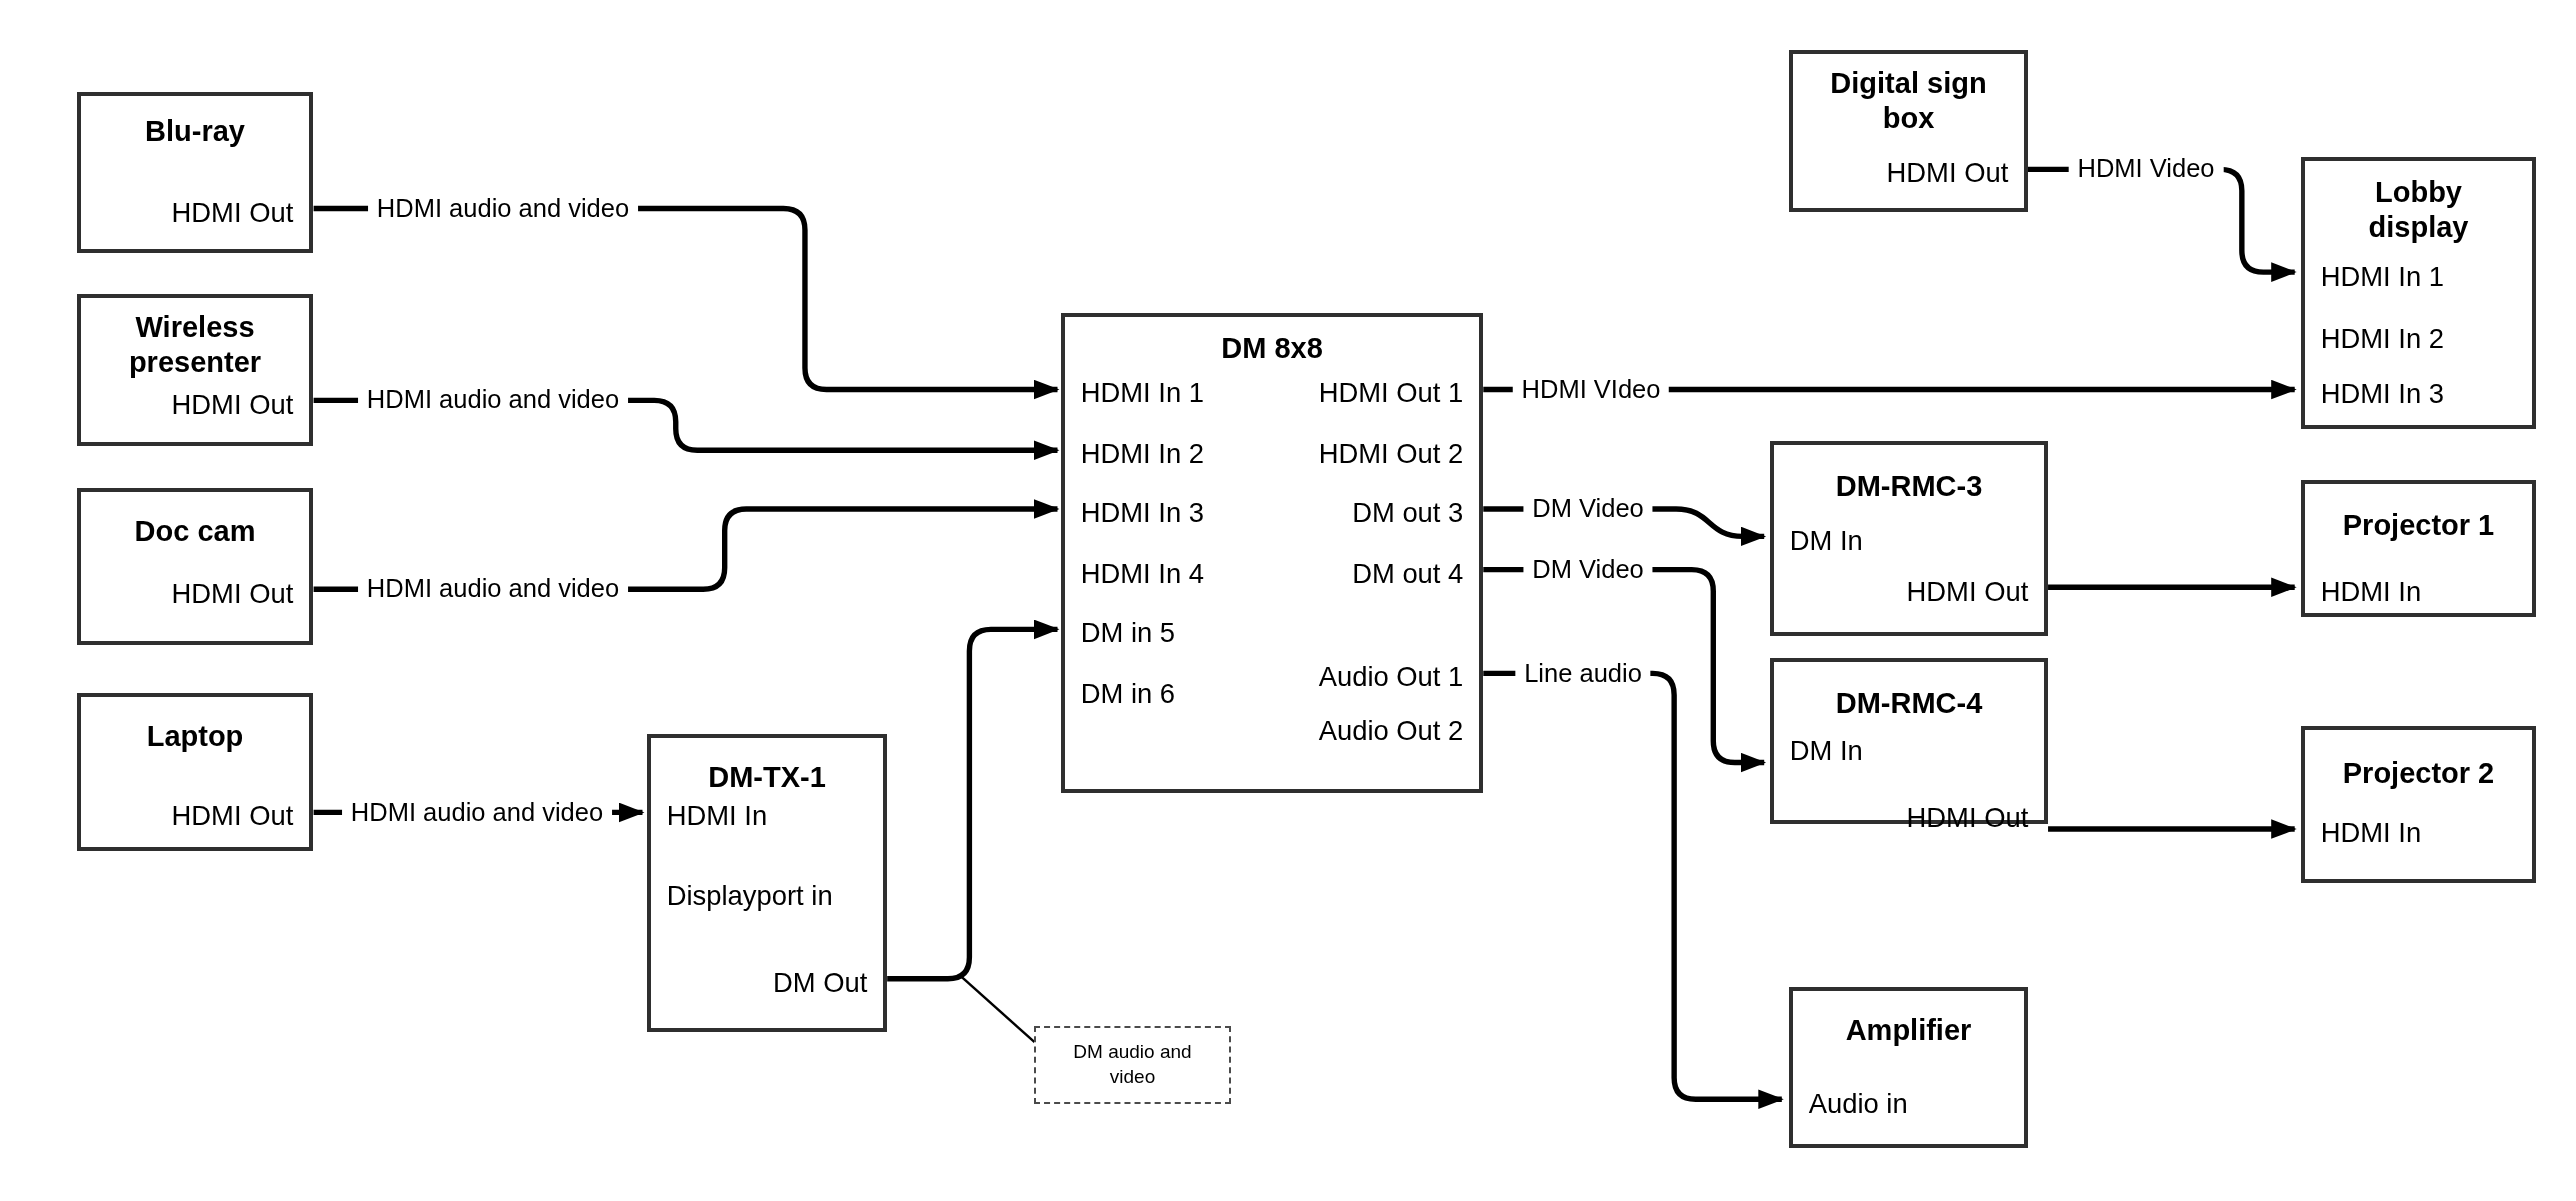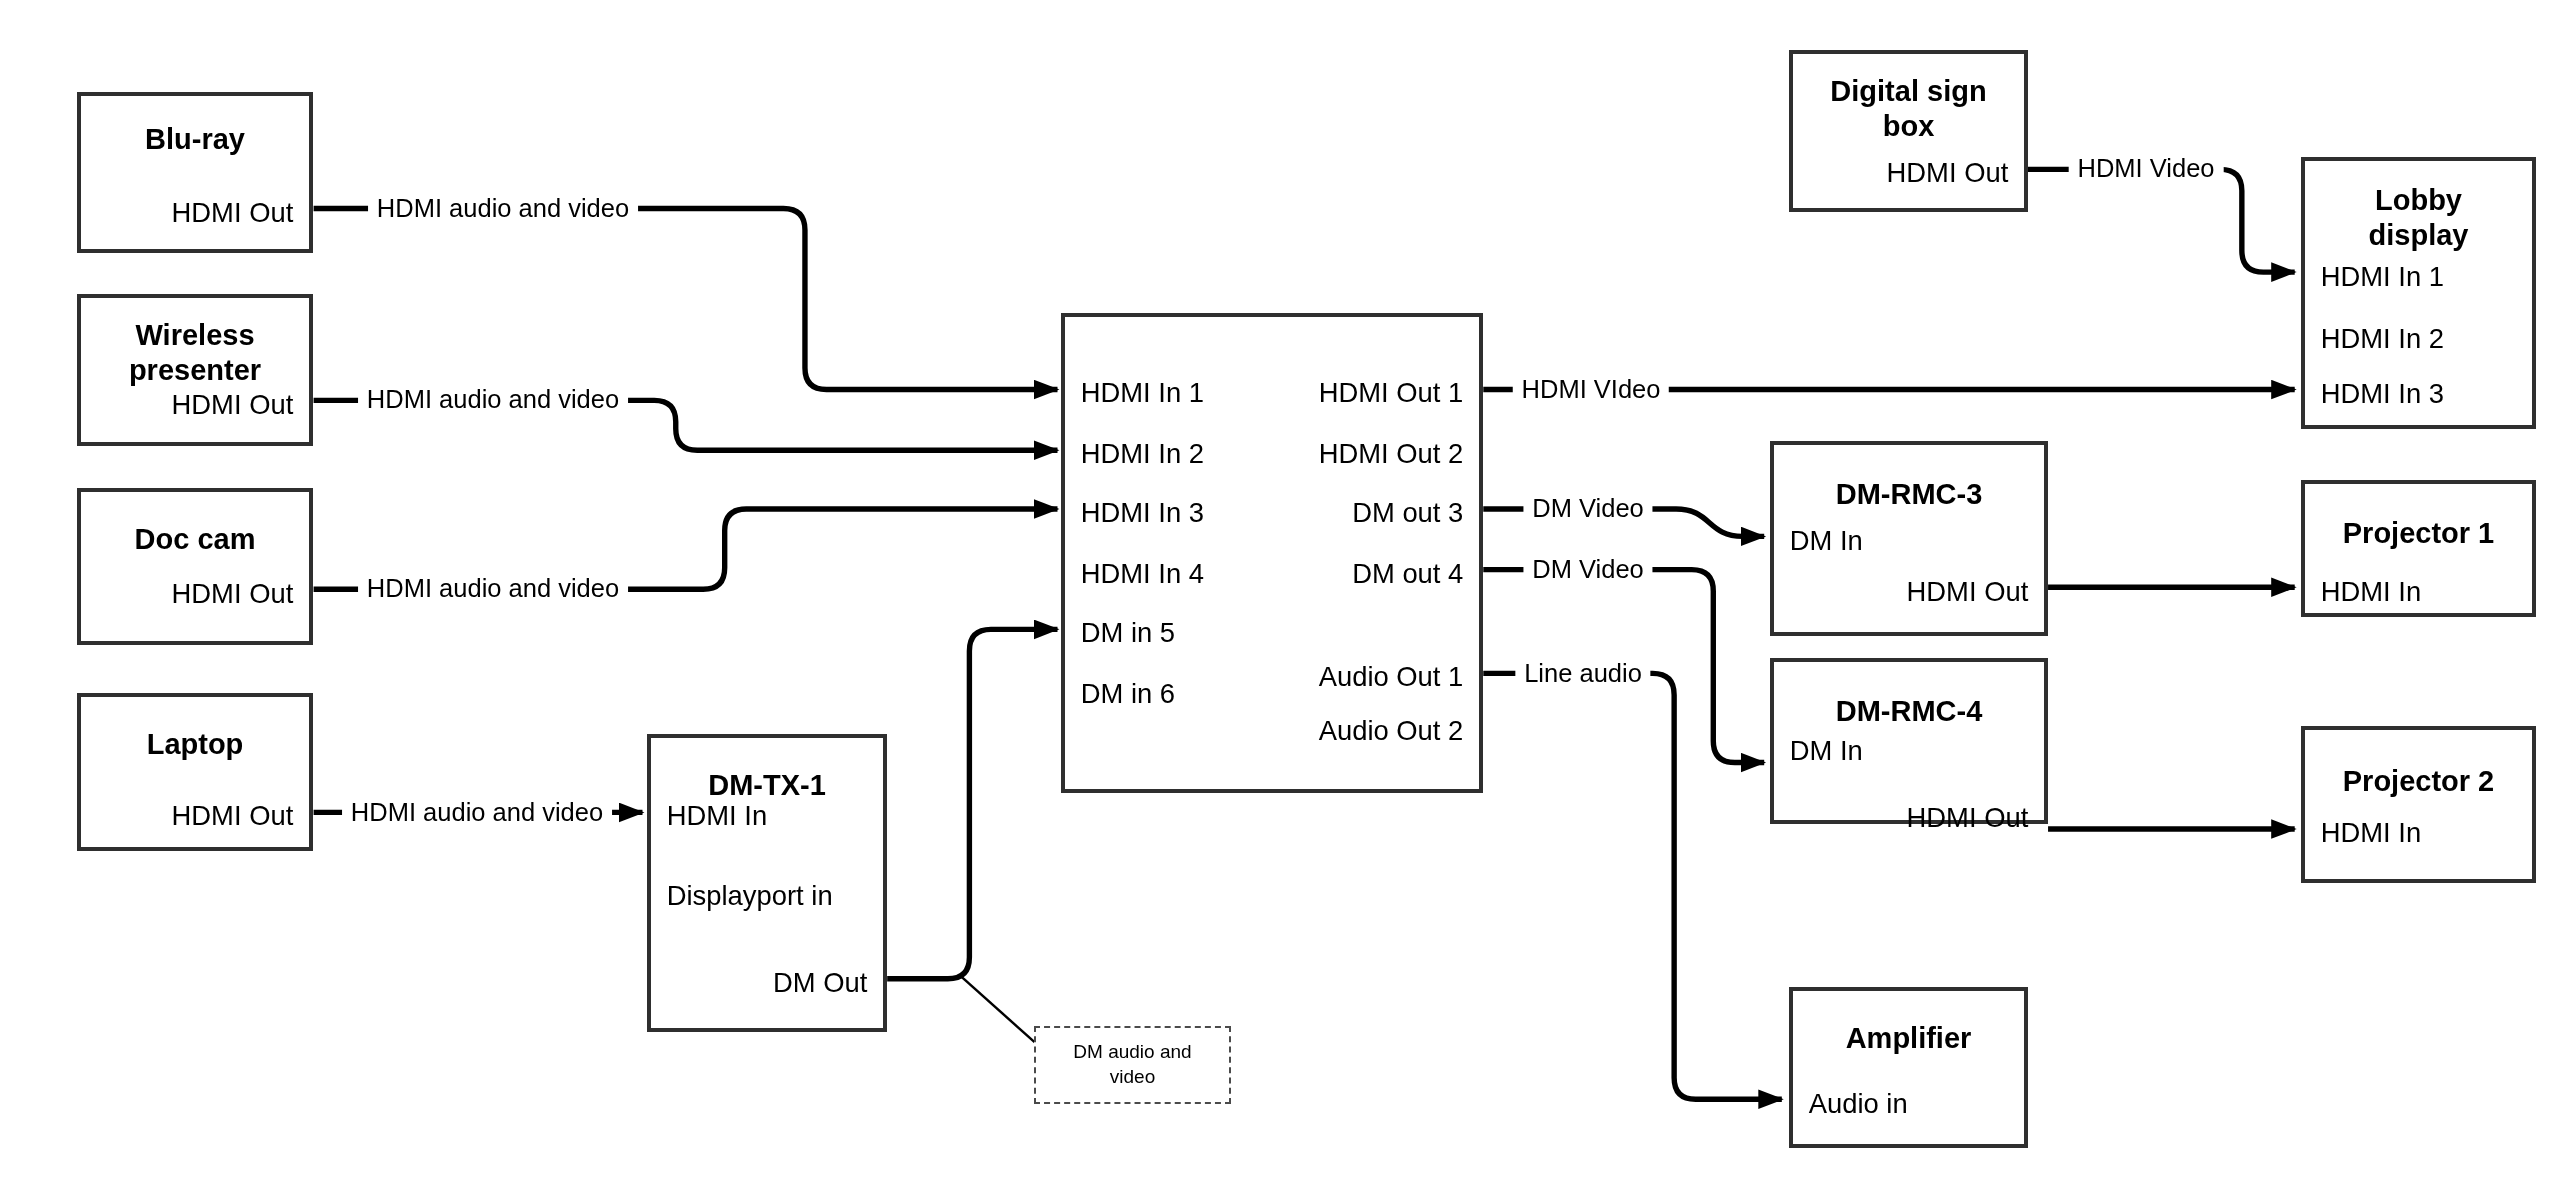--- a/index.html
+++ b/index.html
@@ -14,7 +14,7 @@
   }
   .title{
     position:absolute;left:0;right:0;text-align:center;font-weight:700;
-    font-size:29px;line-height:1.22;white-space:pre-line;margin-top:8px;
+    font-size:29px;line-height:1.22;white-space:pre-line;
   }
   .port{
     position:absolute;font-size:27.4px;transform:translateY(-50%);

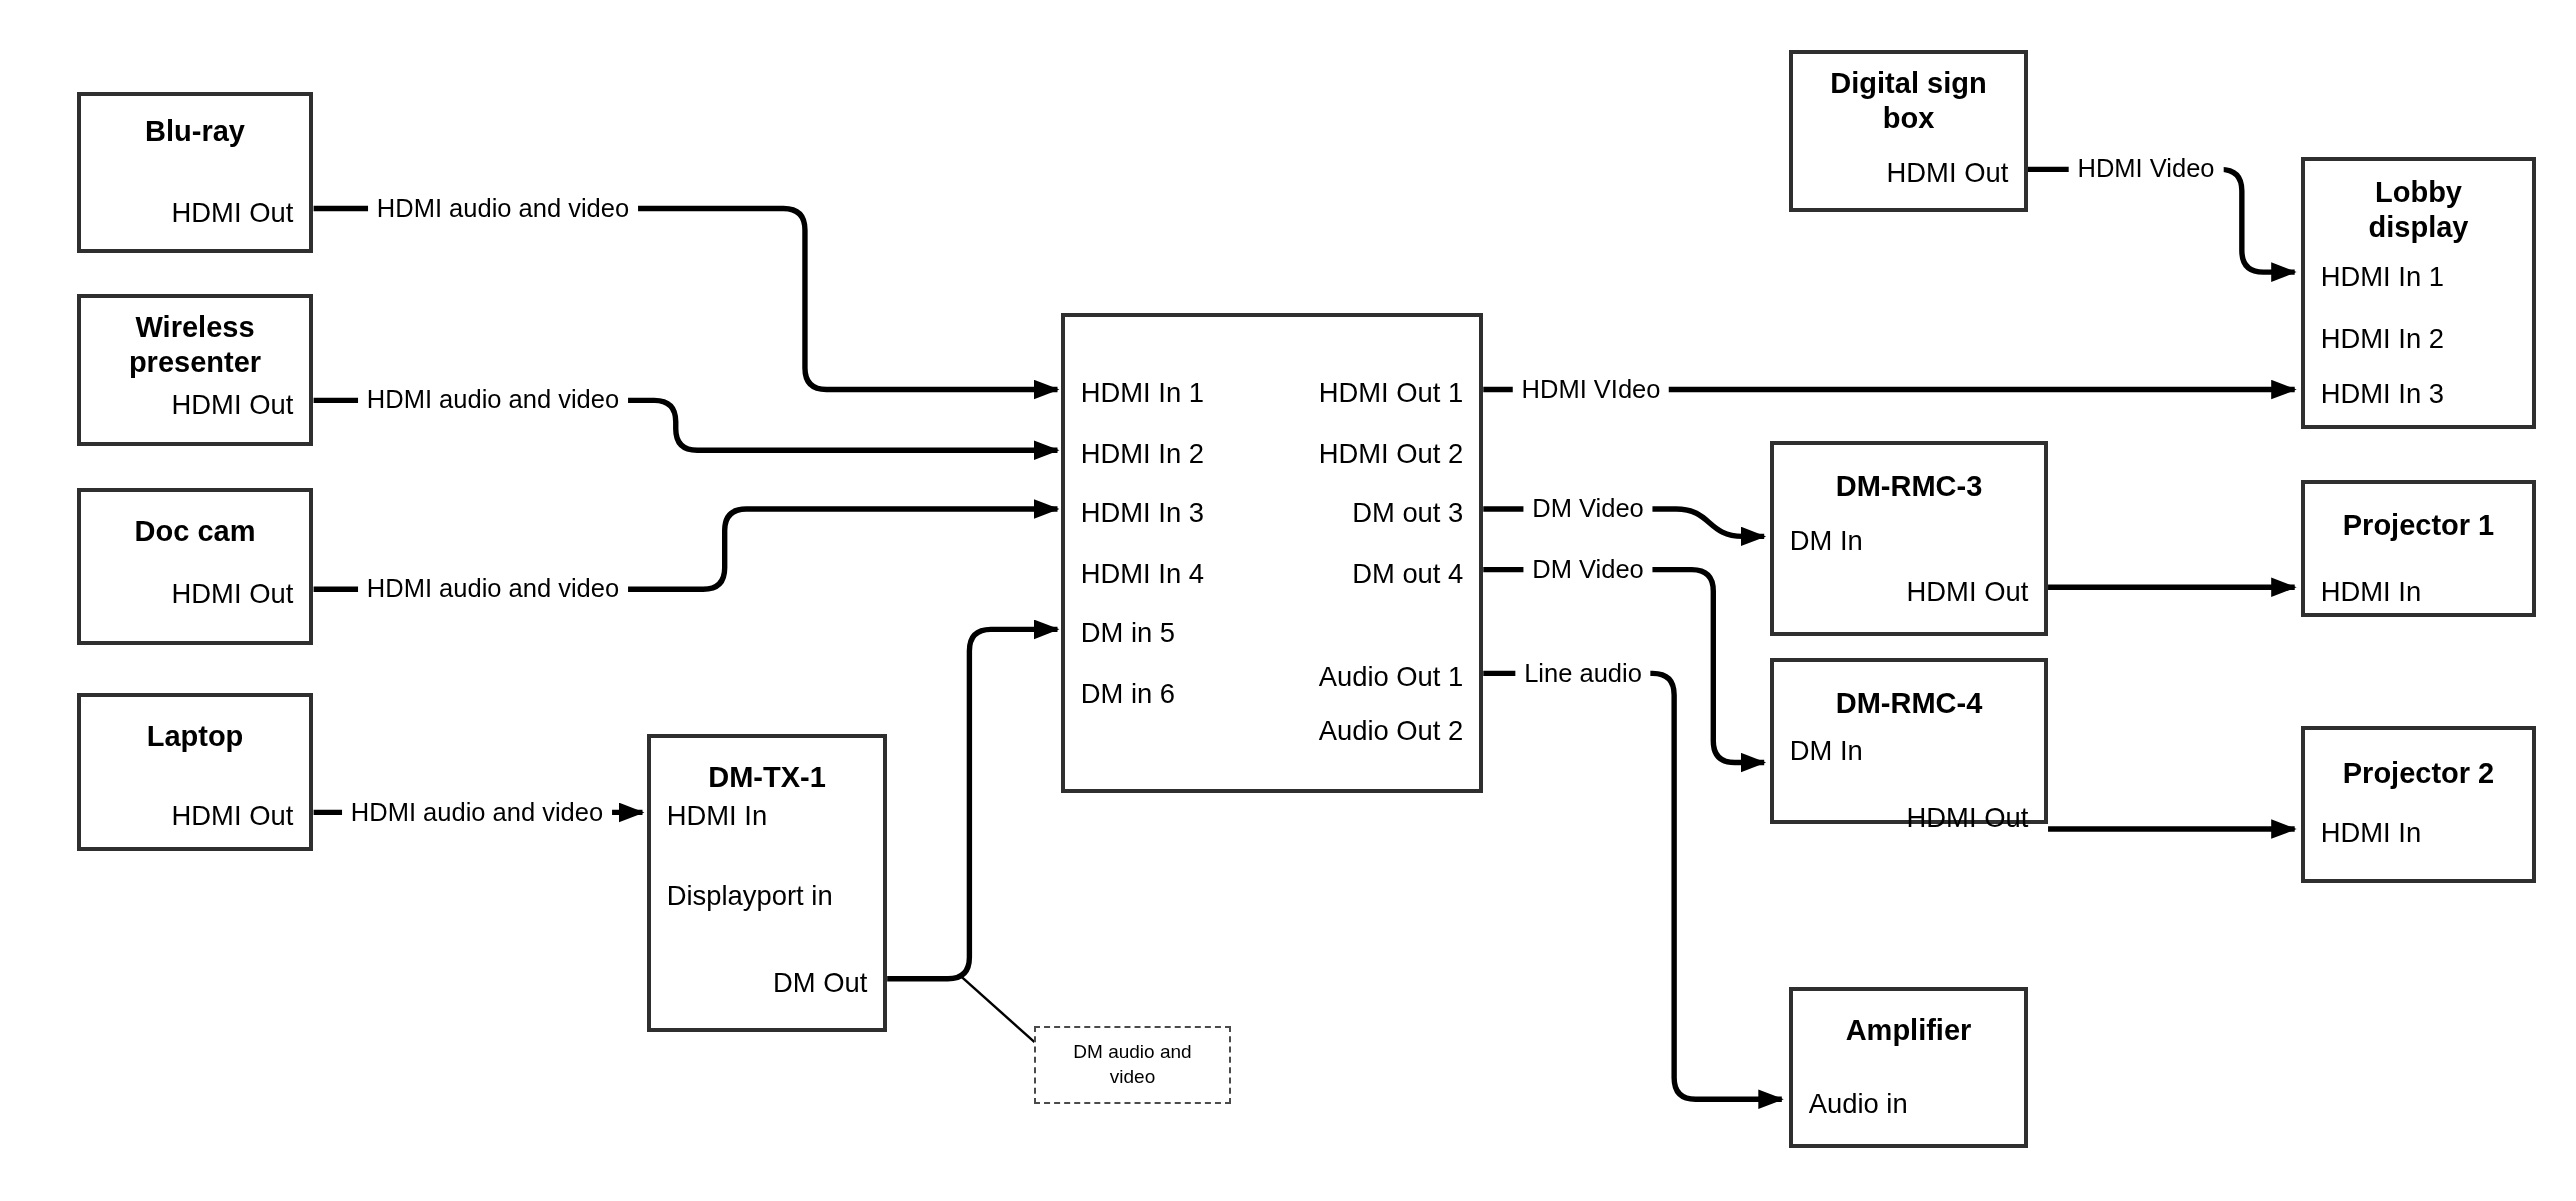--- a/index.html
+++ b/index.html
@@ -89,6 +89,7 @@
   </div>
 
   <div class="dev" style="left:1061px;top:313px;width:422px;height:480px">
+    <div class="title" style="top:13.7px">DM 8x8</div>
     <div class="port l" style="top:76px">HDMI In 1</div>
     <div class="port l" style="top:137px">HDMI In 2</div>
     <div class="port l" style="top:196px">HDMI In 3</div>

